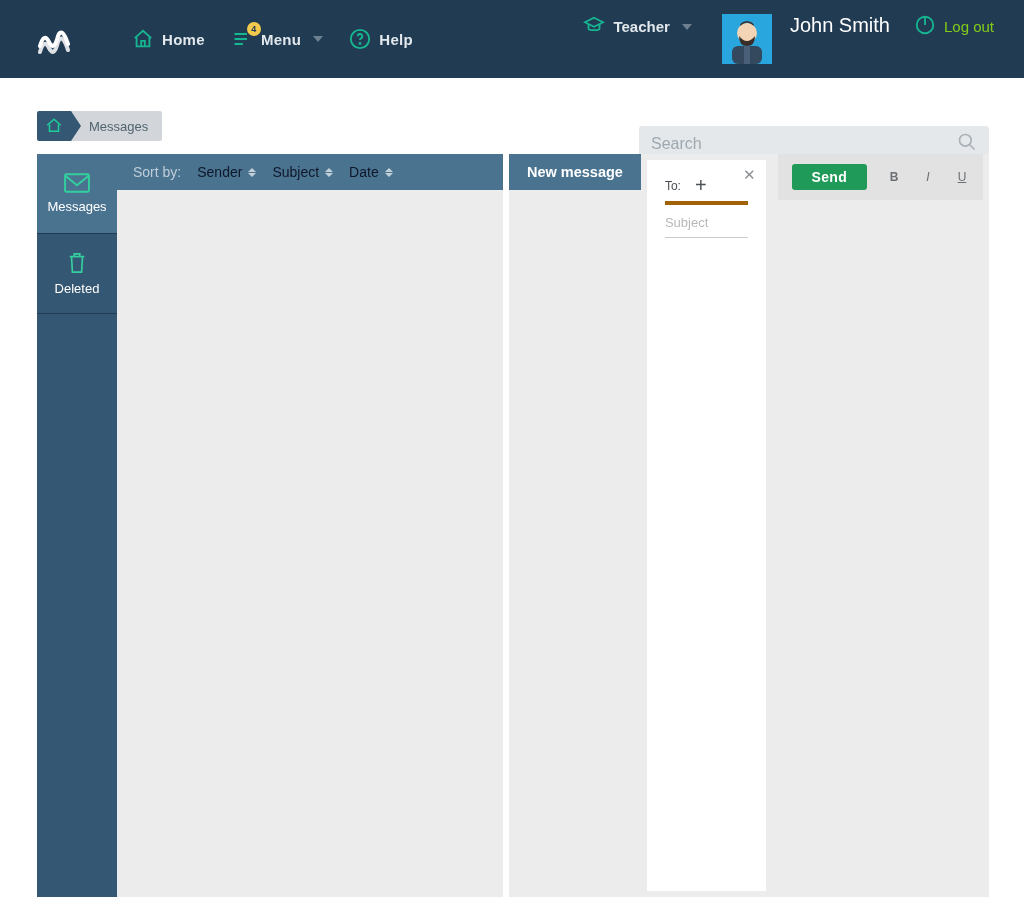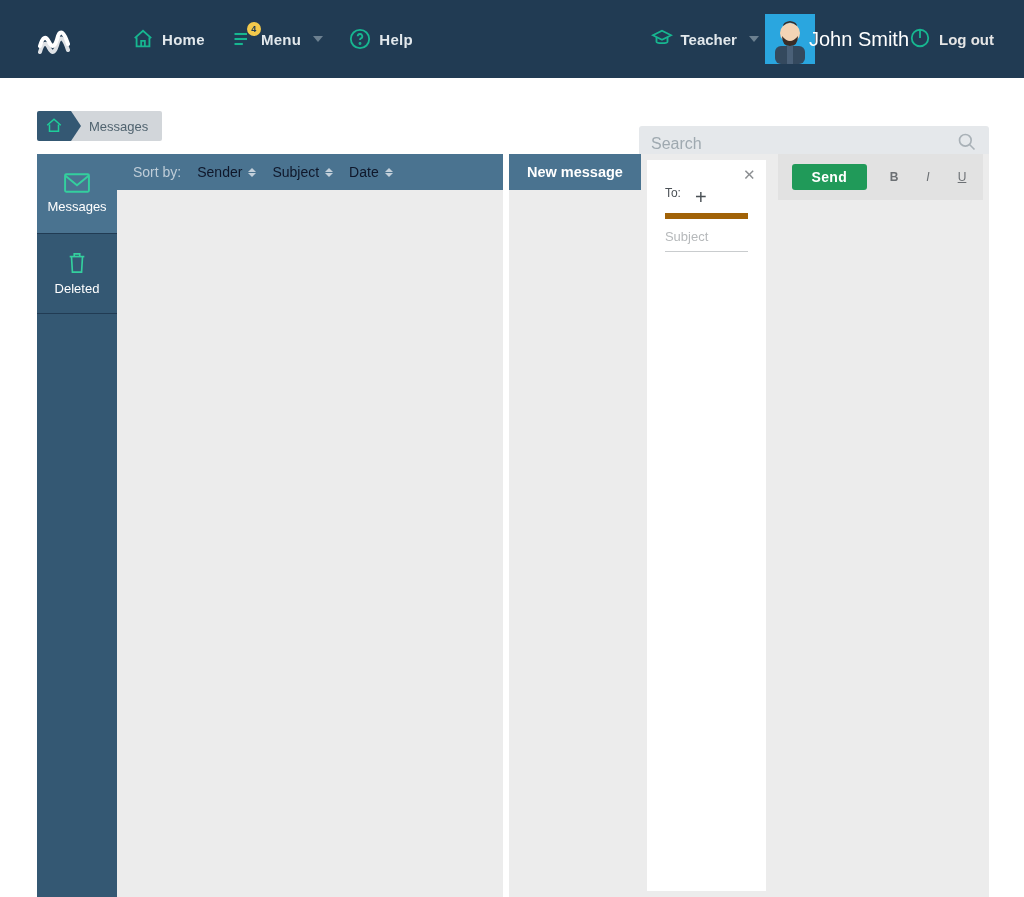--- a/index.html
+++ b/index.html
@@ -31,7 +31,7 @@
   .caret {
     width:0;height:0;border-left:5px solid transparent;border-right:5px solid transparent;border-top:6px solid #6c8090; margin-left:4px;
   }
-  .nav-right { margin-left:auto; display:flex; align-items:center; }
+  .nav-right { margin-left:auto; display:flex; align-items:flex-start; gap:24px; }
   .teacher { display:flex; align-items:center; gap:8px; color:#e2e8ec; font-weight:600; font-size:15px; cursor:pointer;}
   .teacher .cap-icon svg { stroke:#17b690; }
   .avatar { width:50px; height:50px; background:#2aa6df; display:flex; align-items:flex-end; justify-content:center; margin-left:6px; margin-right:-6px;}

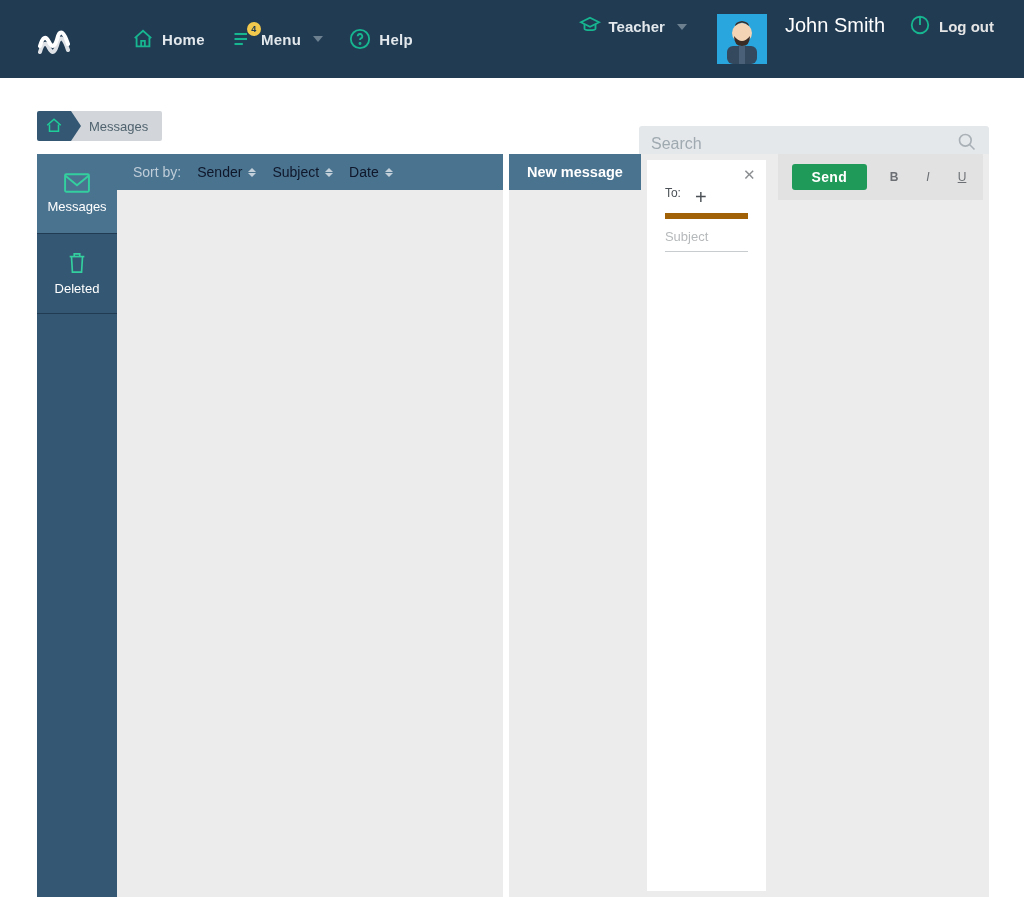--- a/index.html
+++ b/index.html
@@ -37,7 +37,7 @@
   .avatar { width:50px; height:50px; background:#2aa6df; display:flex; align-items:flex-end; justify-content:center; margin-left:6px; margin-right:-6px;}
   .avatar svg { display:block;}
   .username { color:#fff; font-size:20px; font-weight:500; }
-  .logout { display:flex; align-items:center; gap:8px; color:#e5e5e5; font-weight:700; font-size:15px; cursor:pointer; }
+  .logout { display:flex; align-items:center; gap:8px; color:#84cc16; font-weight:400; font-size:15px; cursor:pointer; }
   .logout .icon svg { stroke:#17b690; }
 
   

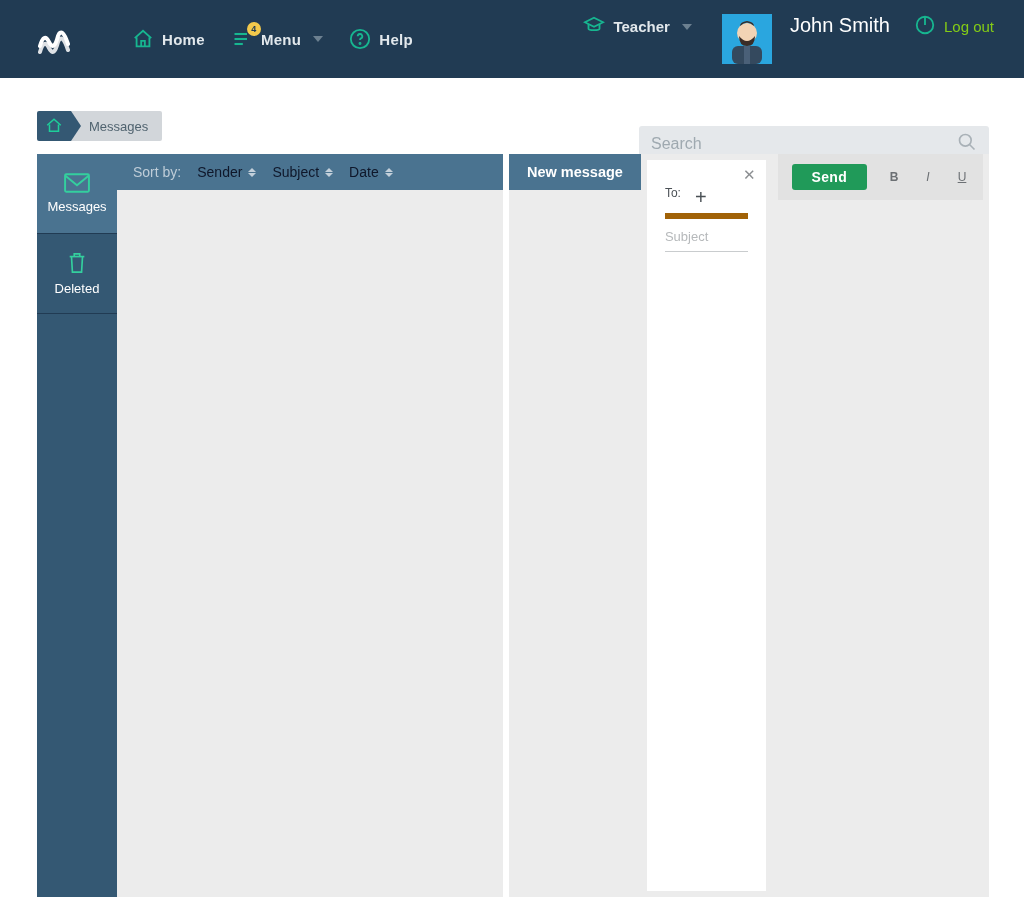--- a/index.html
+++ b/index.html
@@ -99,7 +99,7 @@
     margin:6px; flex:1; background:#fff; display:flex; flex-direction:column; position:relative; padding:10px 18px 0 18px;
   }
   .close-x { position:absolute; top:6px; right:10px; color:#8c8f92; font-size:15px; cursor:pointer; font-weight:300; }
-  .row-to { display:flex; align-items:flex-start; border-bottom:6px solid #a16207; padding:4px 0;margin-top:12px; }
+  .row-to { display:flex; align-items:center; border-bottom:4px solid #a16207; padding:4px 0; }
   .row-to .lbl { font-size:12px; color:#4a5055; margin-right:10px; }
   .row-to input { flex:1; border:none; outline:none; font-size:13px; color:#4a5055; }
   .row-to input::placeholder { color:#b6b9bb; }

